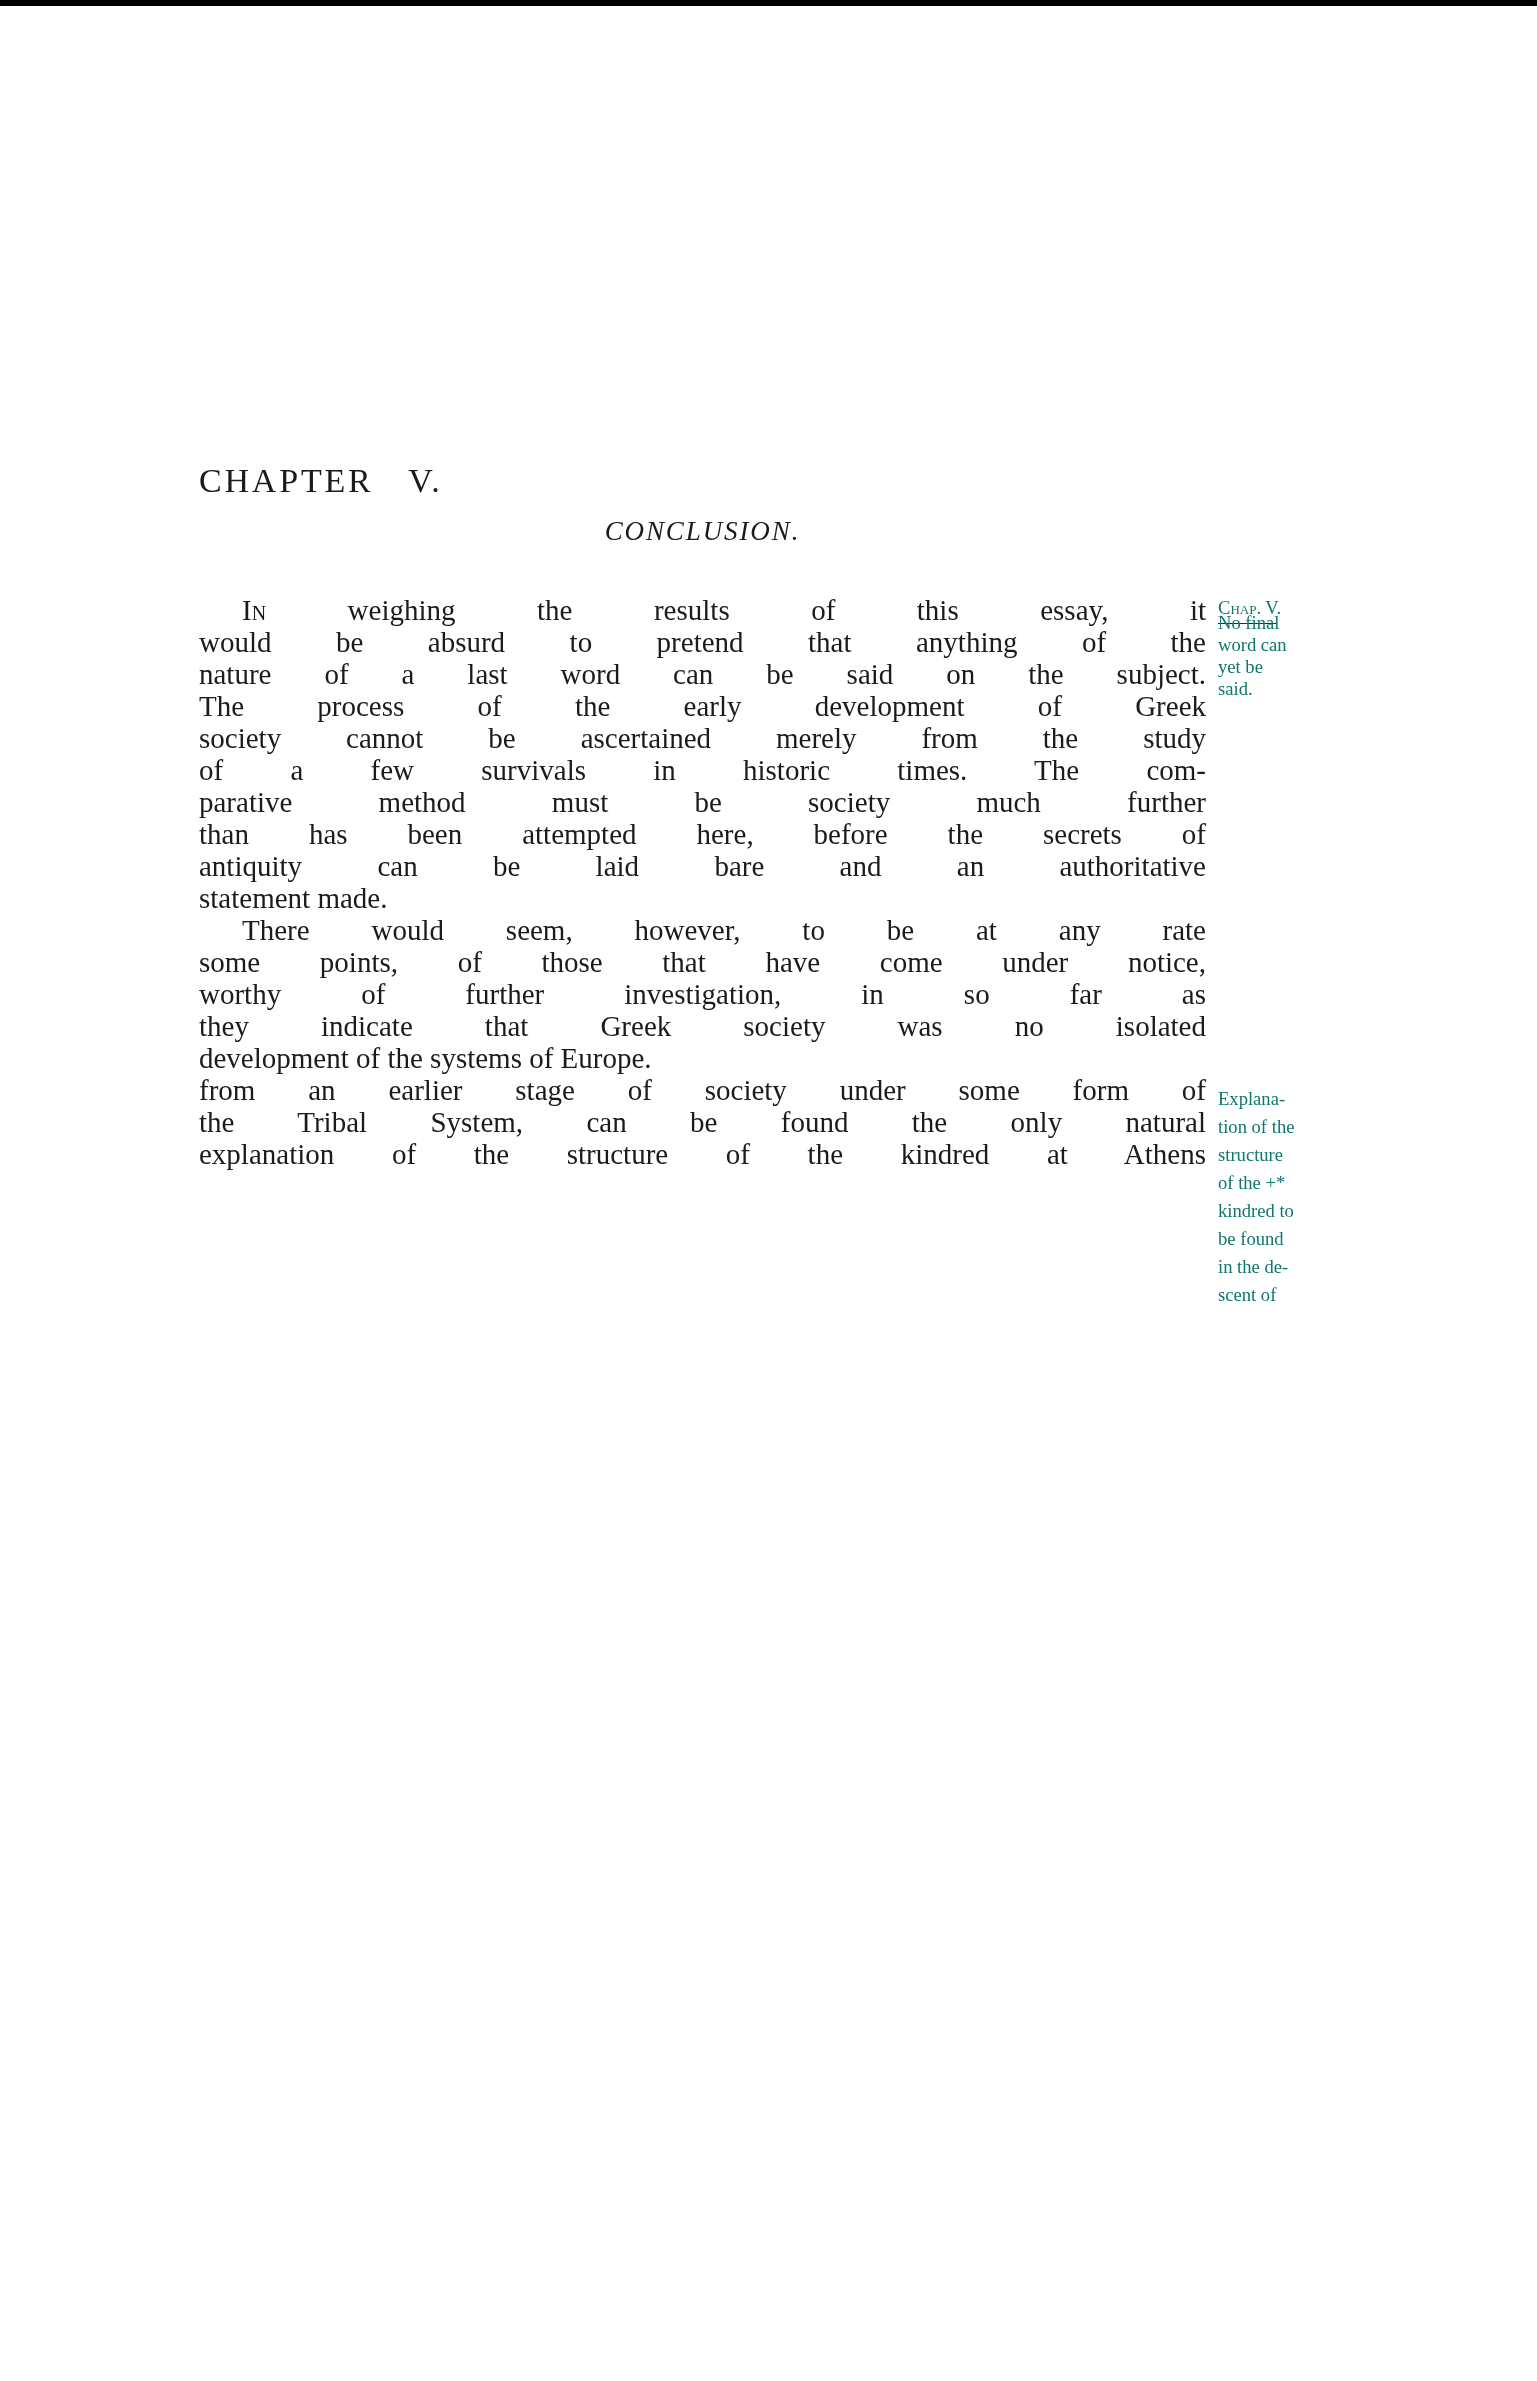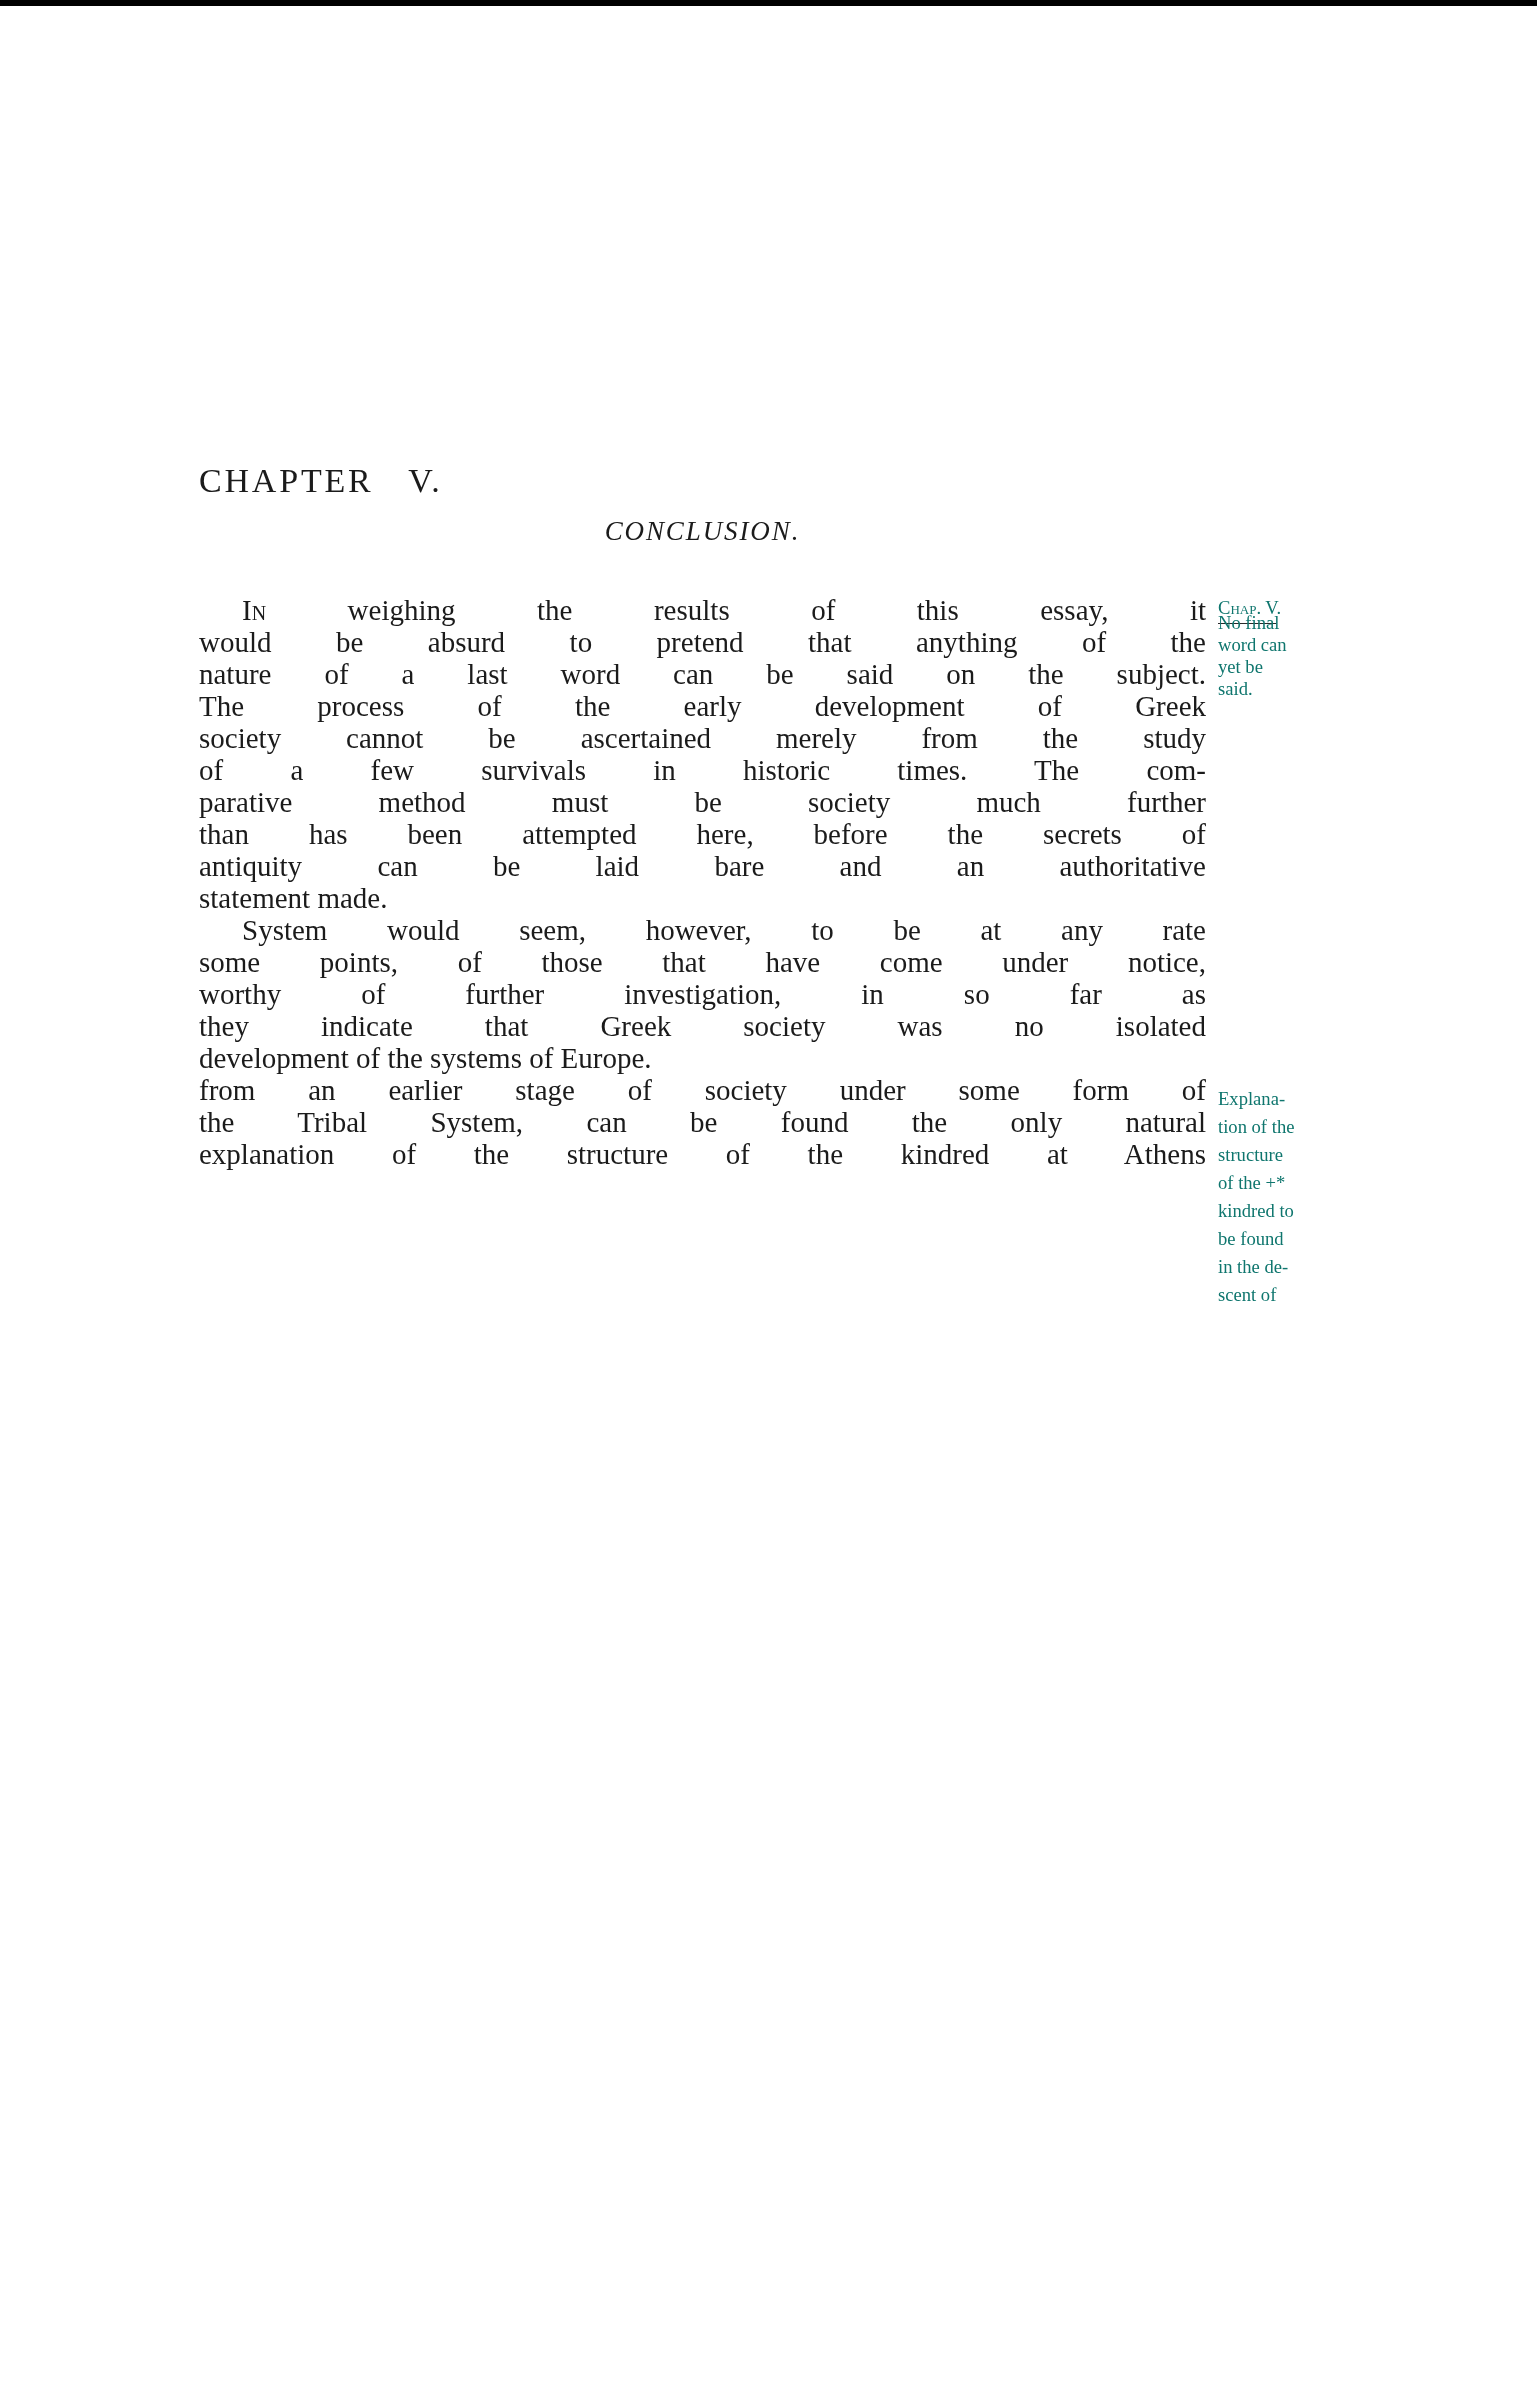--- a/index.html
+++ b/index.html
@@ -98,7 +98,7 @@
     <div class="line">antiquity can be laid bare and an authoritative</div>
     <div class="line nojust">statement made.</div>
 
-    <div class="line indent">System would seem, however, to be at any rate</div>
+    <div class="line indent">There would seem, however, to be at any rate</div>
     <div class="line">some points, of those that have come under notice,</div>
     <div class="line">worthy of further investigation, in so far as</div>
     <div class="line">they indicate that Greek society was no isolated</div>

